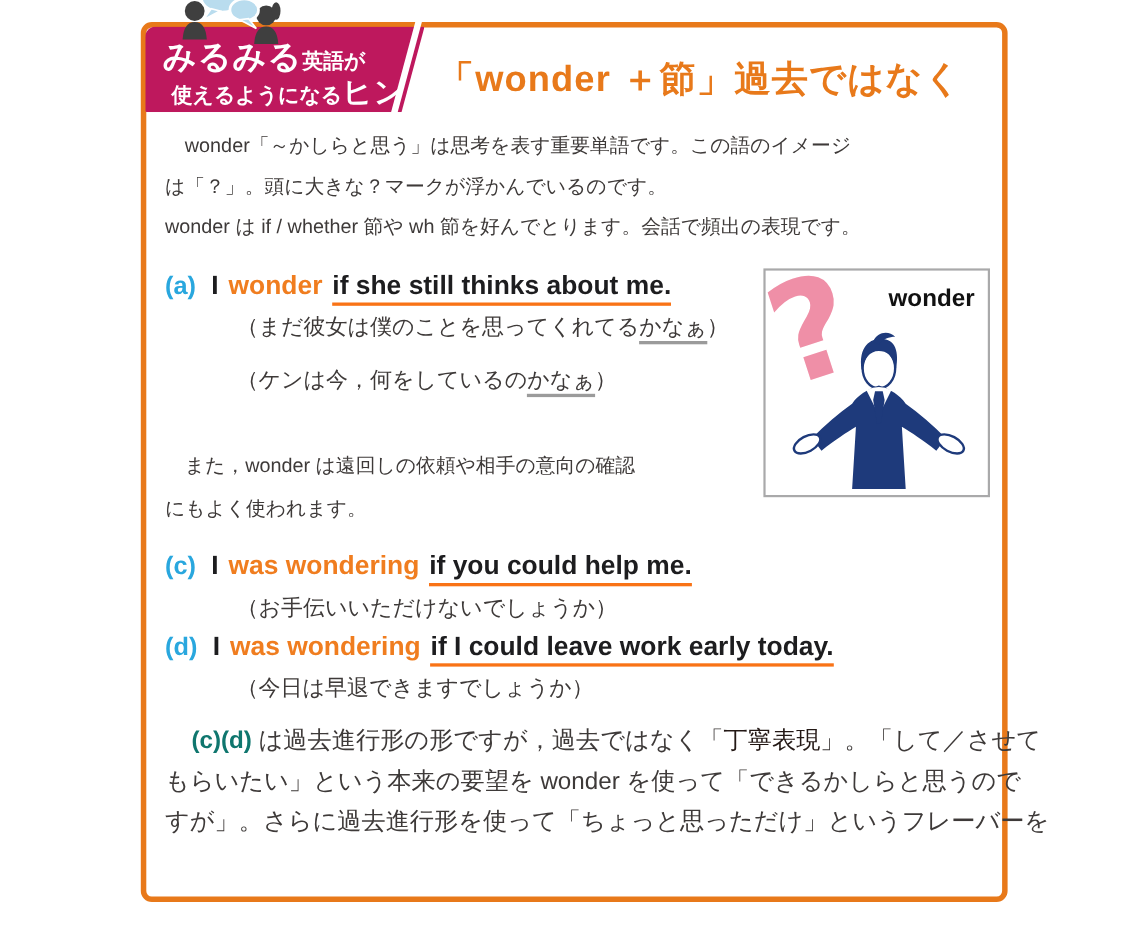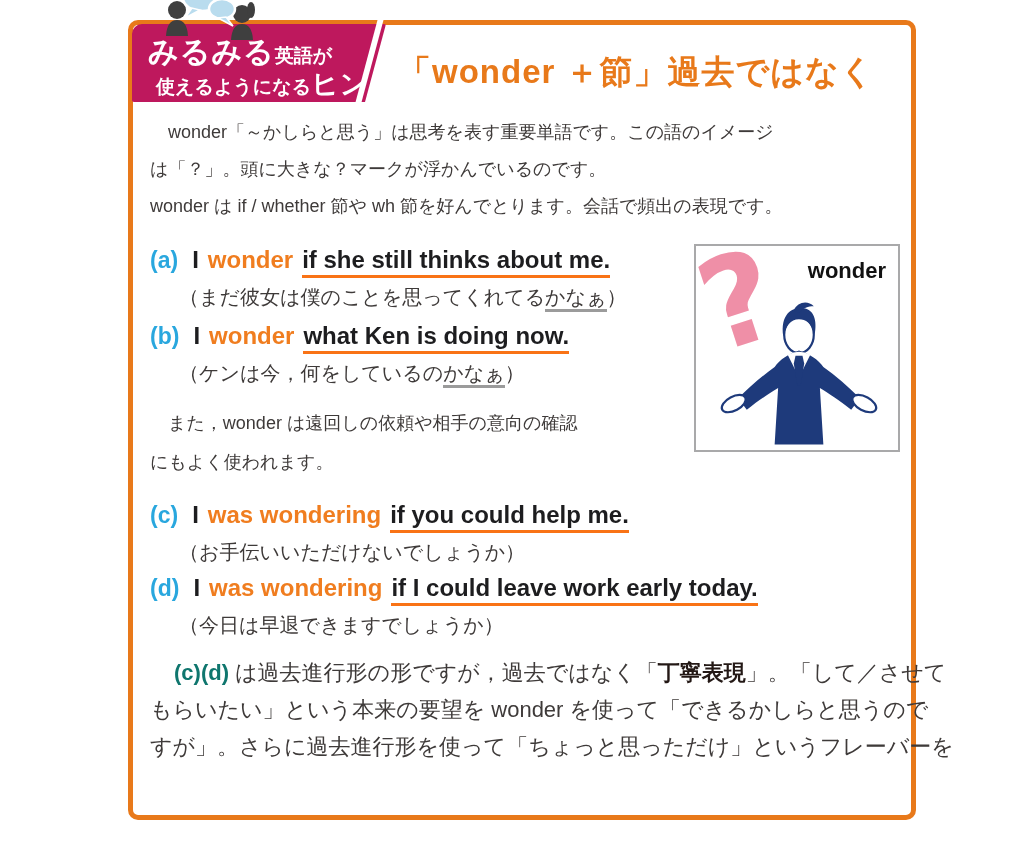--- a/index.html
+++ b/index.html
@@ -45,7 +45,7 @@
   .ex-subj { margin-right:9px; }
   .ex-verb { color:#f07d1f; margin-right:9px; }
   .ex-clause { border-bottom:3px solid #f97316; padding-bottom:2px; }
-  .ex-trans { margin-left:29px; margin-top:10px; font-size:20px; color:#3e3a39; font-weight:normal; }
+  .ex-trans { margin-left:65px; margin-top:10px; font-size:20px; color:#3e3a39; font-weight:normal; }
   .t-u { border-bottom:3px solid #9b9b9b; padding-bottom:1px; }
 
   

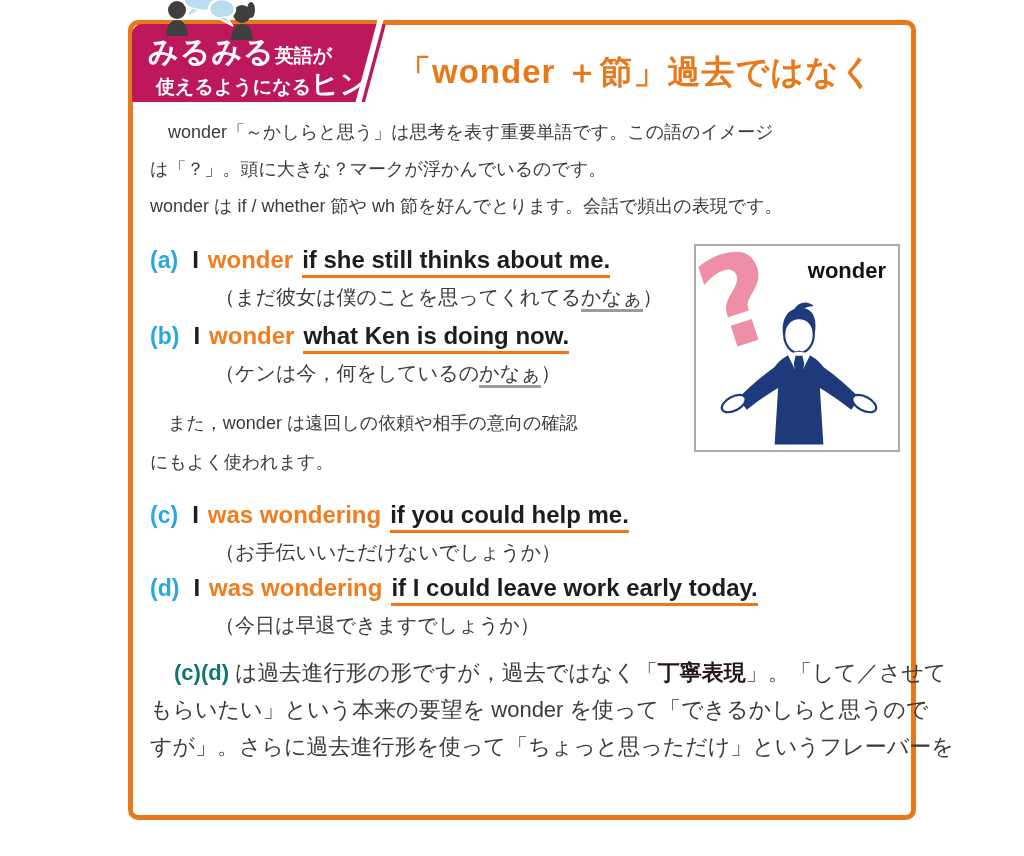--- a/index.html
+++ b/index.html
@@ -104,9 +104,6 @@
   </div>
 
   <div class="ex ex-b">
-    <div class="ex-line">
-      <span class="ex-label">(b)</span><span class="ex-subj">I</span><span class="ex-verb">wonder</span><span class="ex-clause">what Ken is doing now.</span>
-    </div>
     <div class="ex-trans">
       <span>（ケンは今，何をしているの</span><span class="t-u">かなぁ</span><span>）</span>
     </div>

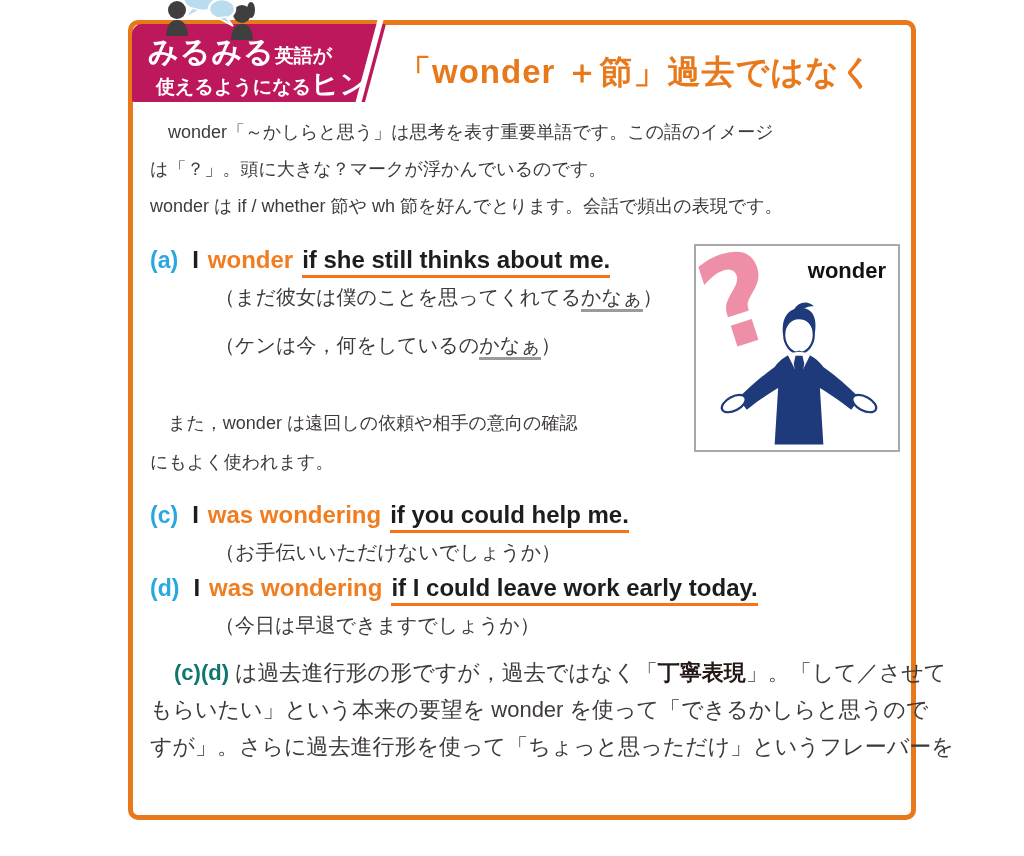--- a/index.html
+++ b/index.html
@@ -35,7 +35,7 @@
   .outro  { left:150px; top:654px; font-size:22px; line-height:37px; }
   .pad    { display:inline-block; width:24px; }
   .blue-label { color:#0f766e; font-weight:bold; }
-  .bold-jp { font-weight:bold; color:#231815;text-align:right; }
+  .bold-jp { font-weight:normal; color:#231815;text-align:right; }
 
   
   .ex { position:absolute; left:150px; white-space:nowrap; }

